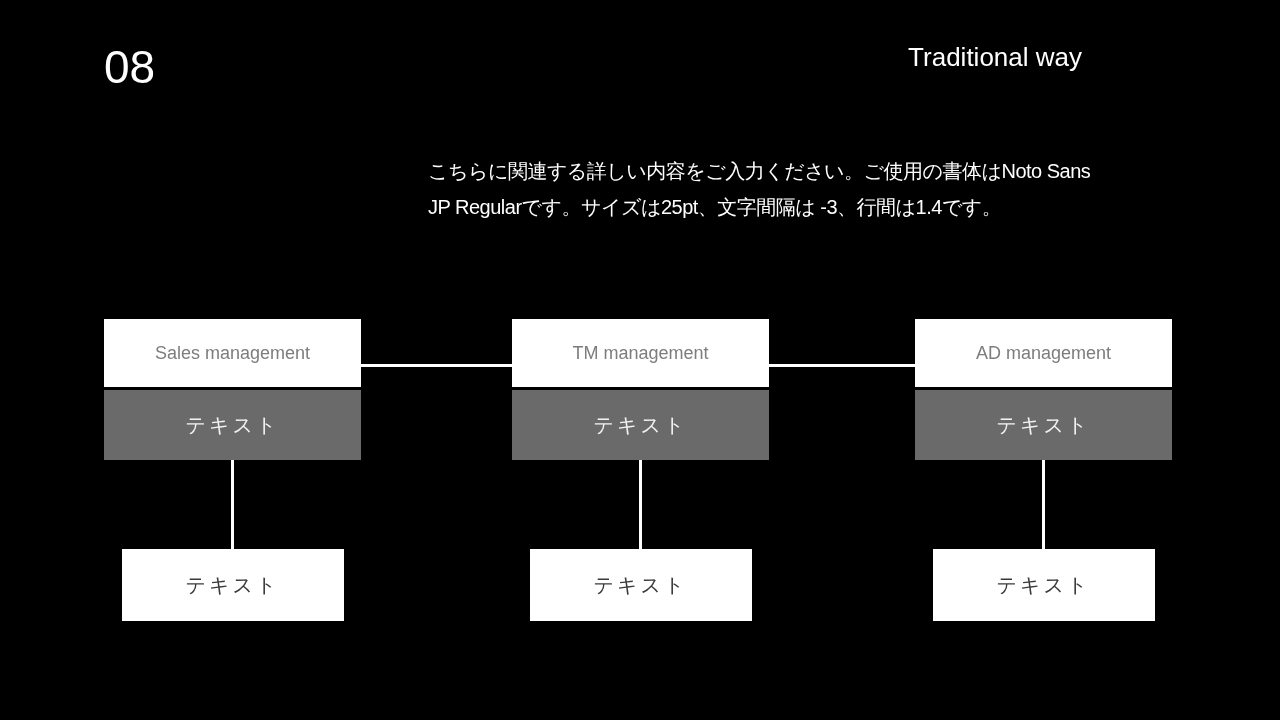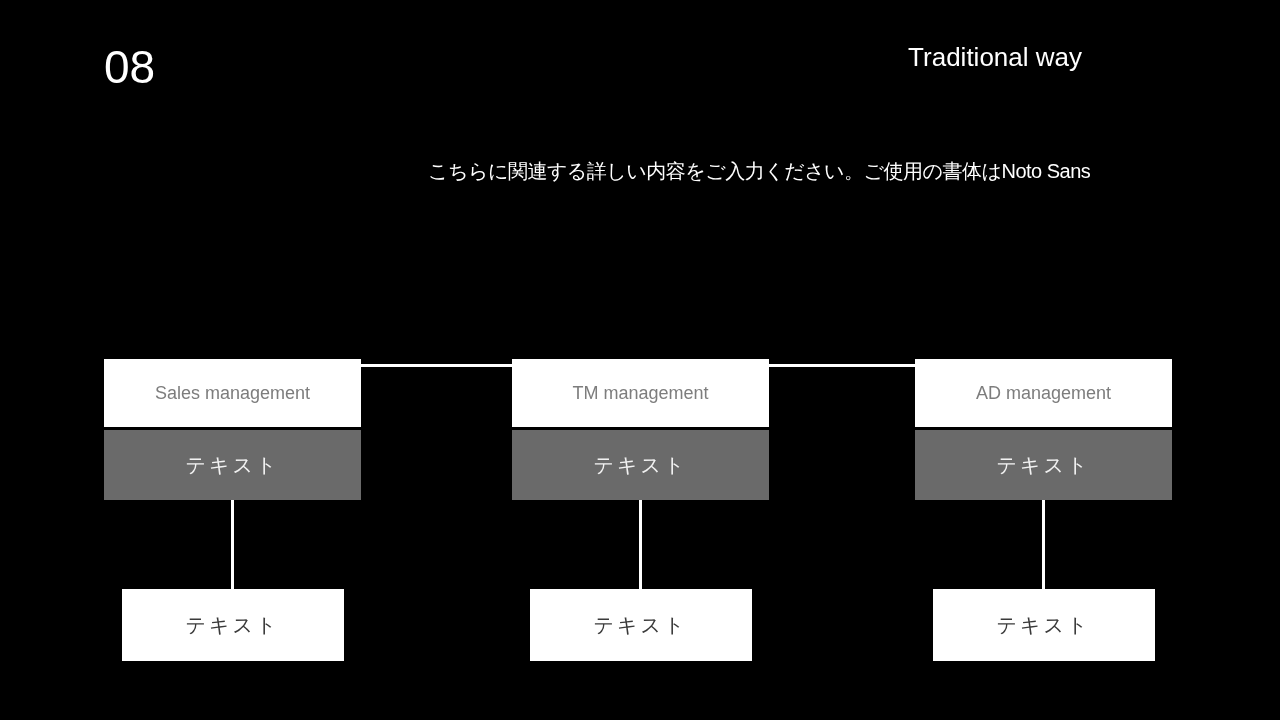--- a/index.html
+++ b/index.html
@@ -107,6 +107,7 @@
 
   <div class="body-text">
     <div>こちらに関連する詳しい内容をご入力ください。ご使用の書体はNoto Sans</div>
+    <div>JP Regularです。サイズは25pt、文字間隔は -3、行間は1.4です。</div>
   </div>
 
   <div class="chart">

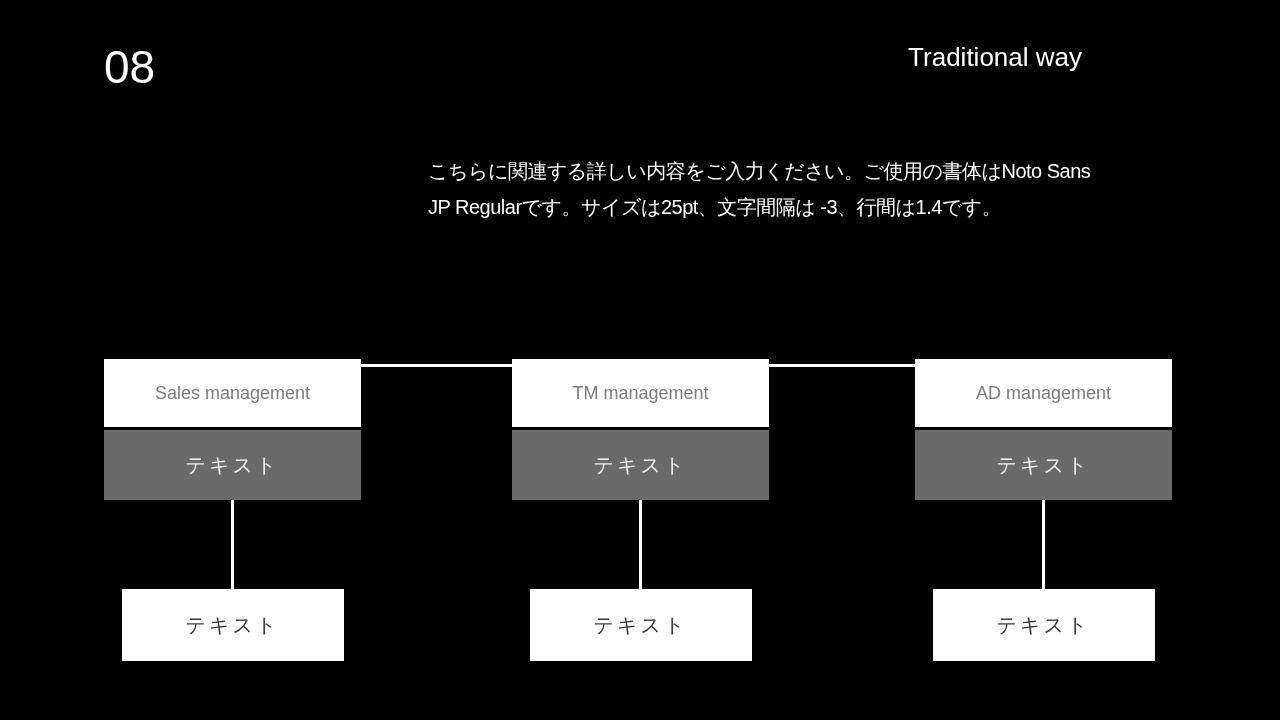--- a/index.html
+++ b/index.html
@@ -72,7 +72,6 @@
     display: flex; align-items: center; justify-content: center;
     color: var(--title-text-gray, #7d7d7d);
     font-size: 18px;
-    margin-top: 40px;
   }
   .gray-box {
     width: 100%; height: 70px;

